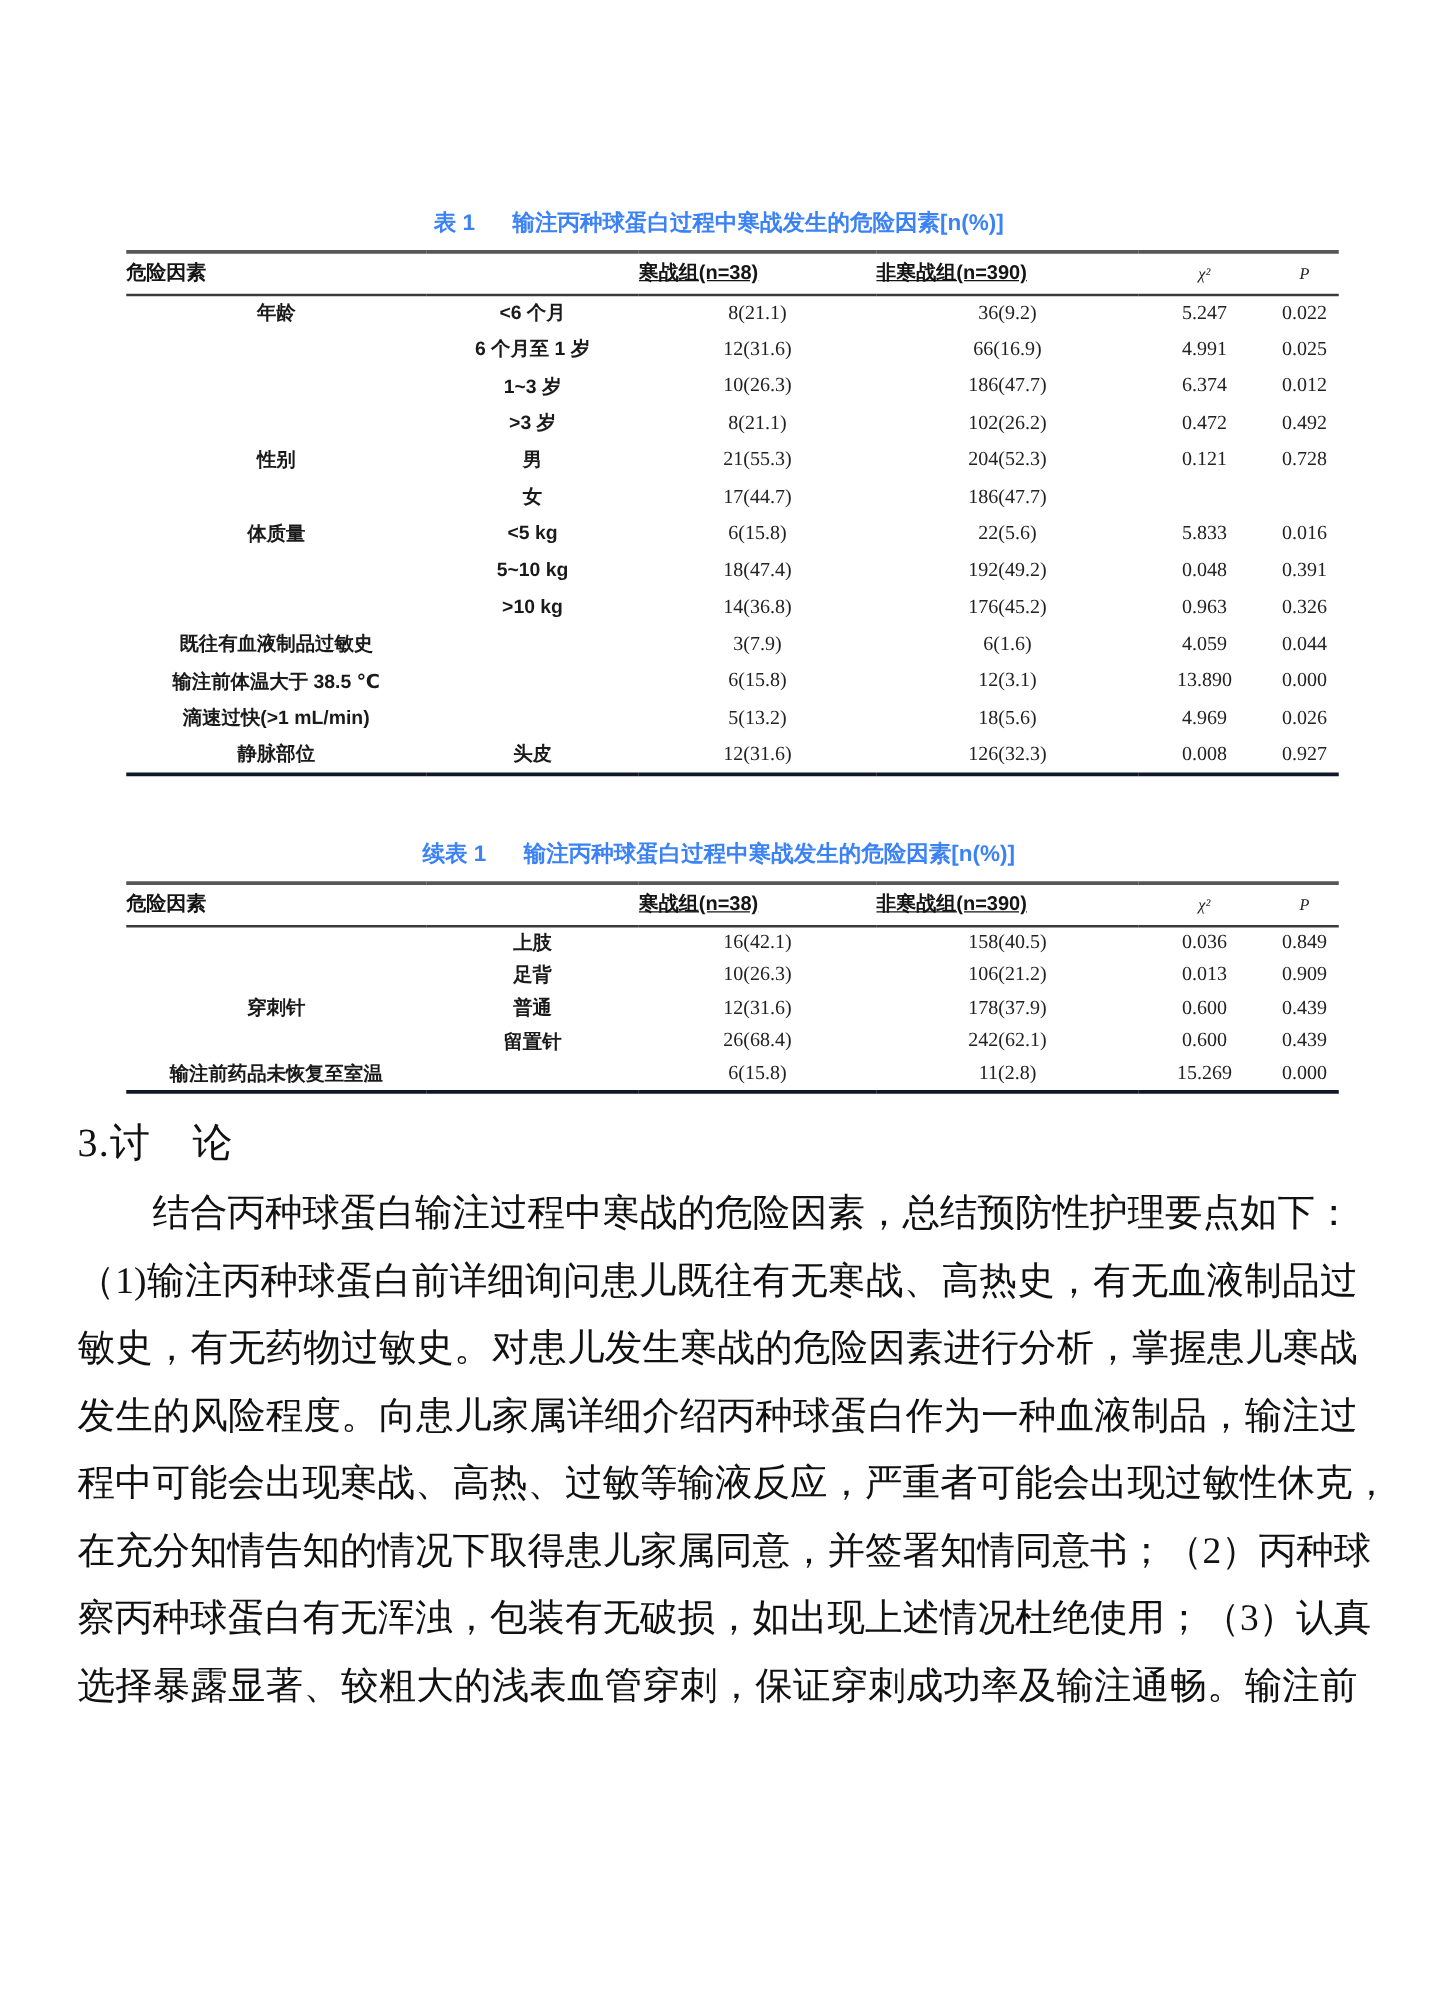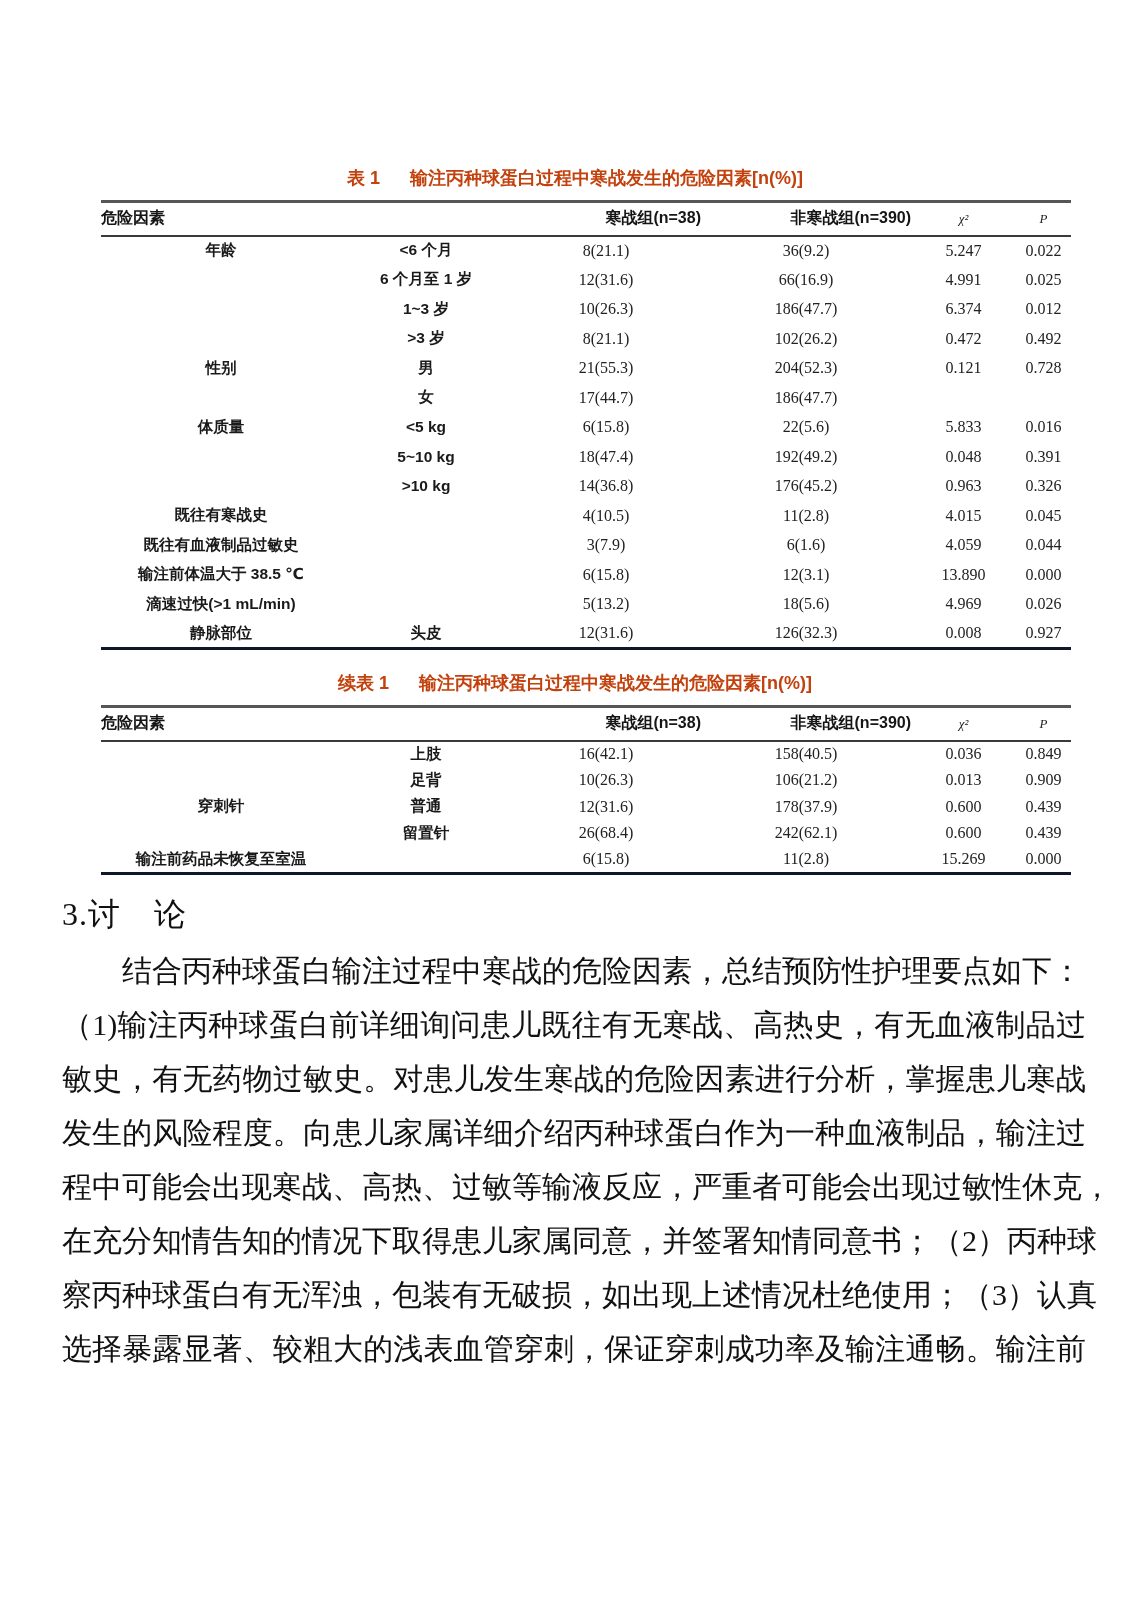--- a/index.html
+++ b/index.html
@@ -22,7 +22,7 @@
     font-weight: bold;
     font-size: 18px;
     font-family: "Liberation Sans", "DejaVu Sans", sans-serif;
-    color: #c2410c;
+    color: #3b82f6;
     white-space: nowrap;
   }
   #cap1 { top: 166px; }

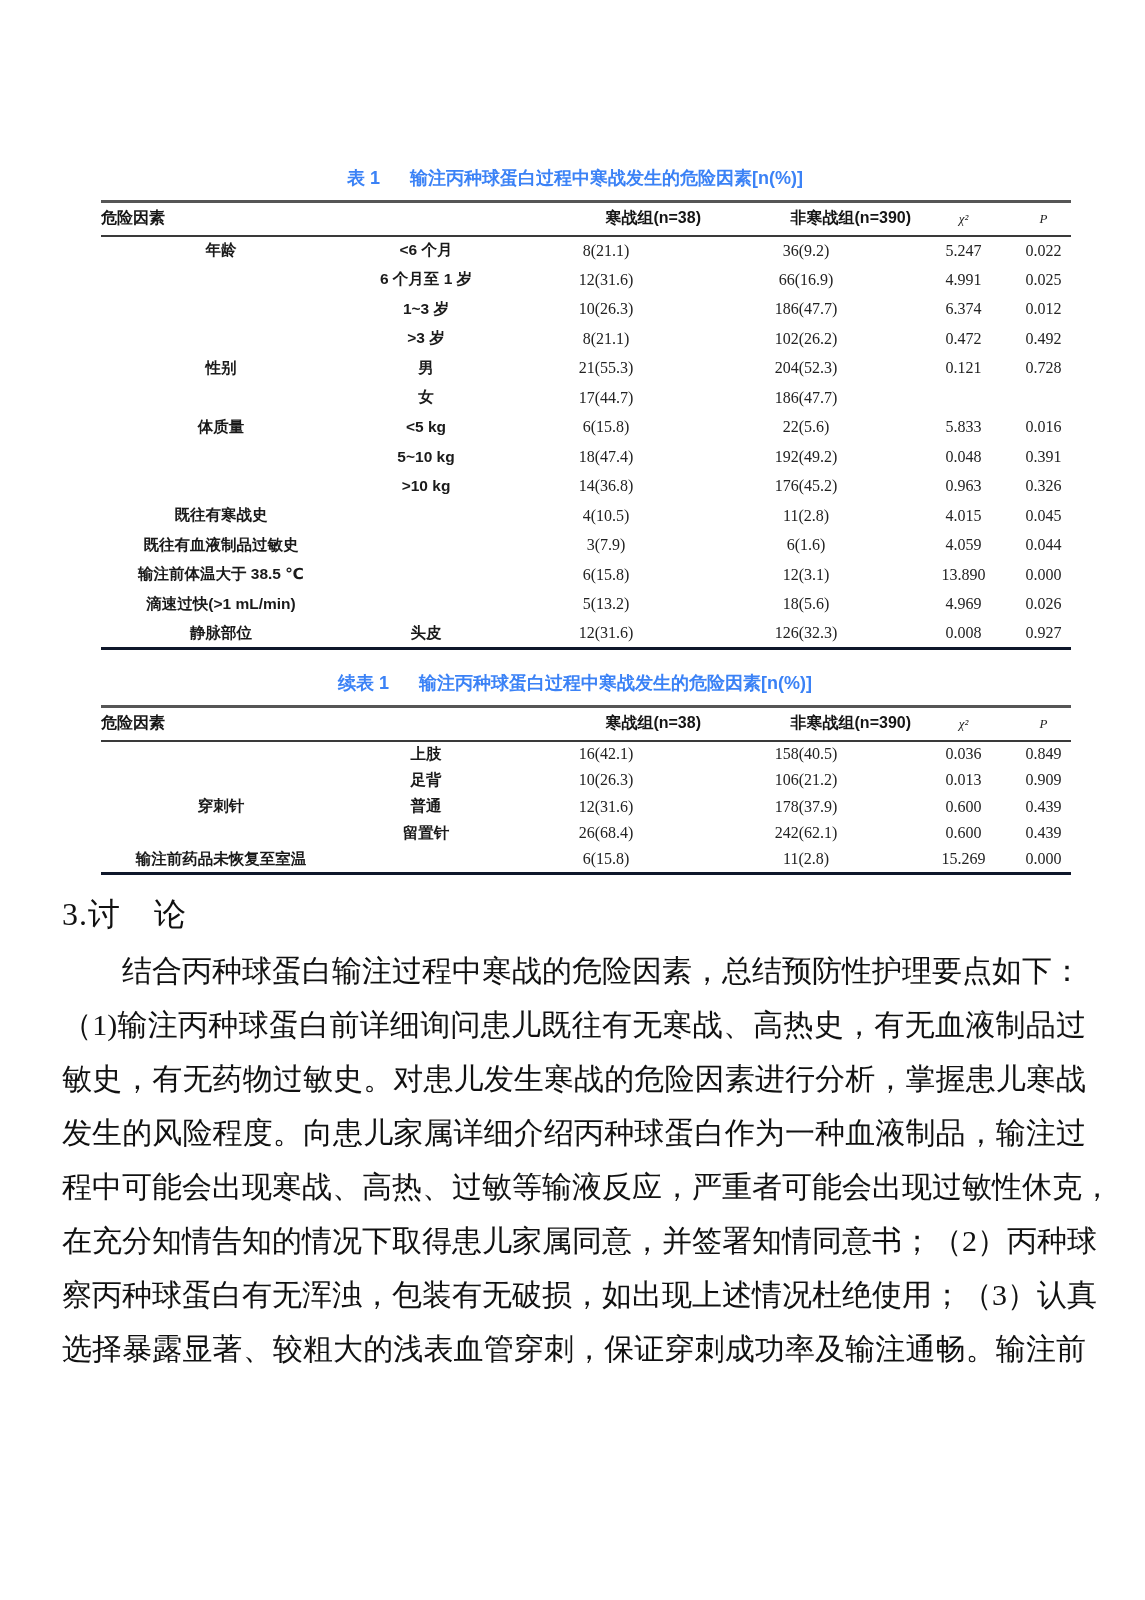--- a/index.html
+++ b/index.html
@@ -60,7 +60,7 @@
     color: #151515;
   }
   .h-factor { text-align: left; }
-  .h-group  { text-align: right; }
+  .h-group  { text-align: left; text-decoration: underline; }
   .h-stat {
     text-align: center;
     font-family: "Liberation Serif", "DejaVu Serif", serif;

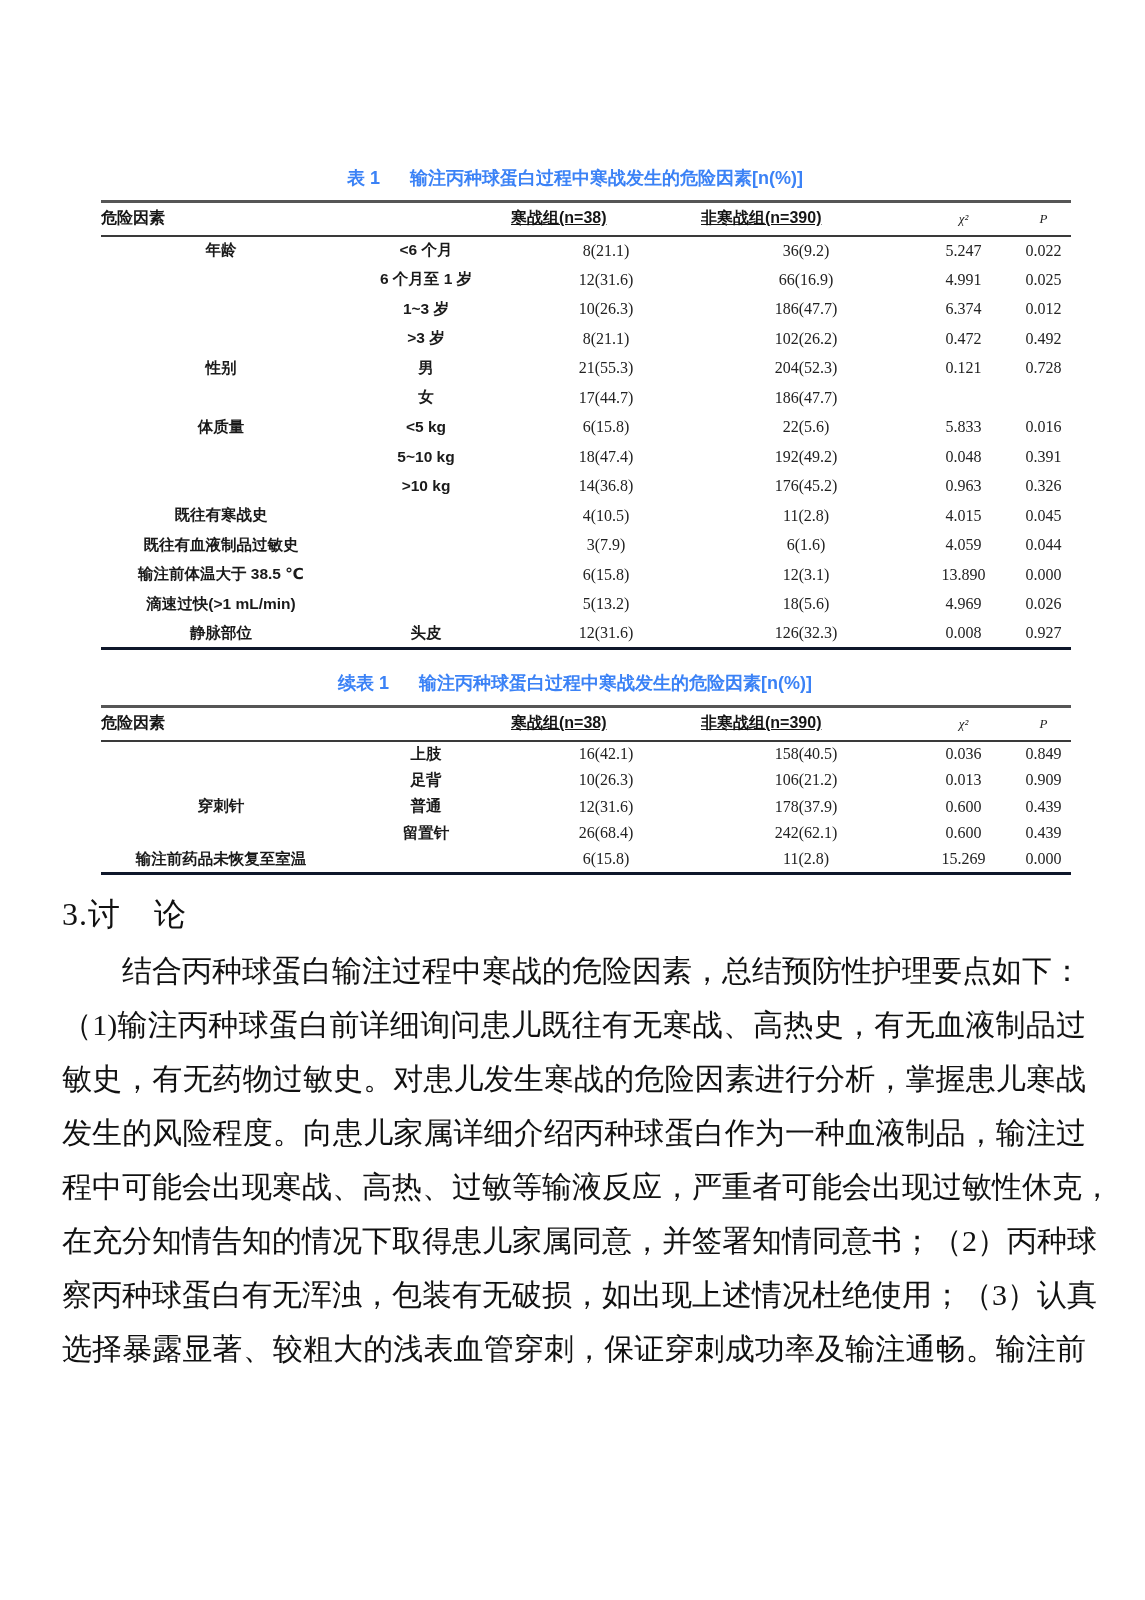--- a/index.html
+++ b/index.html
@@ -216,14 +216,6 @@
           <td class="c-num">0.326</td>
         </tr>
       <tr>
-          <td class="c-factor">既往有寒战史</td>
-          <td class="c-sub"></td>
-          <td class="c-num">4(10.5)</td>
-          <td class="c-num">11(2.8)</td>
-          <td class="c-num">4.015</td>
-          <td class="c-num">0.045</td>
-        </tr>
-      <tr>
           <td class="c-factor">既往有血液制品过敏史</td>
           <td class="c-sub"></td>
           <td class="c-num">3(7.9)</td>

